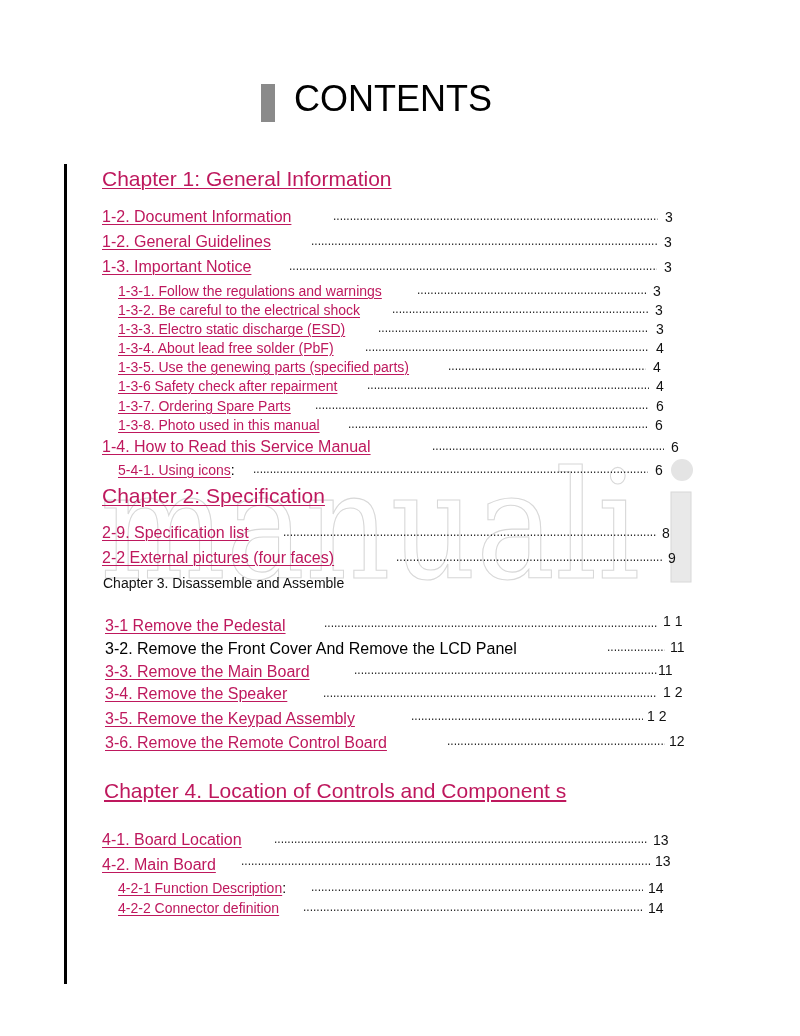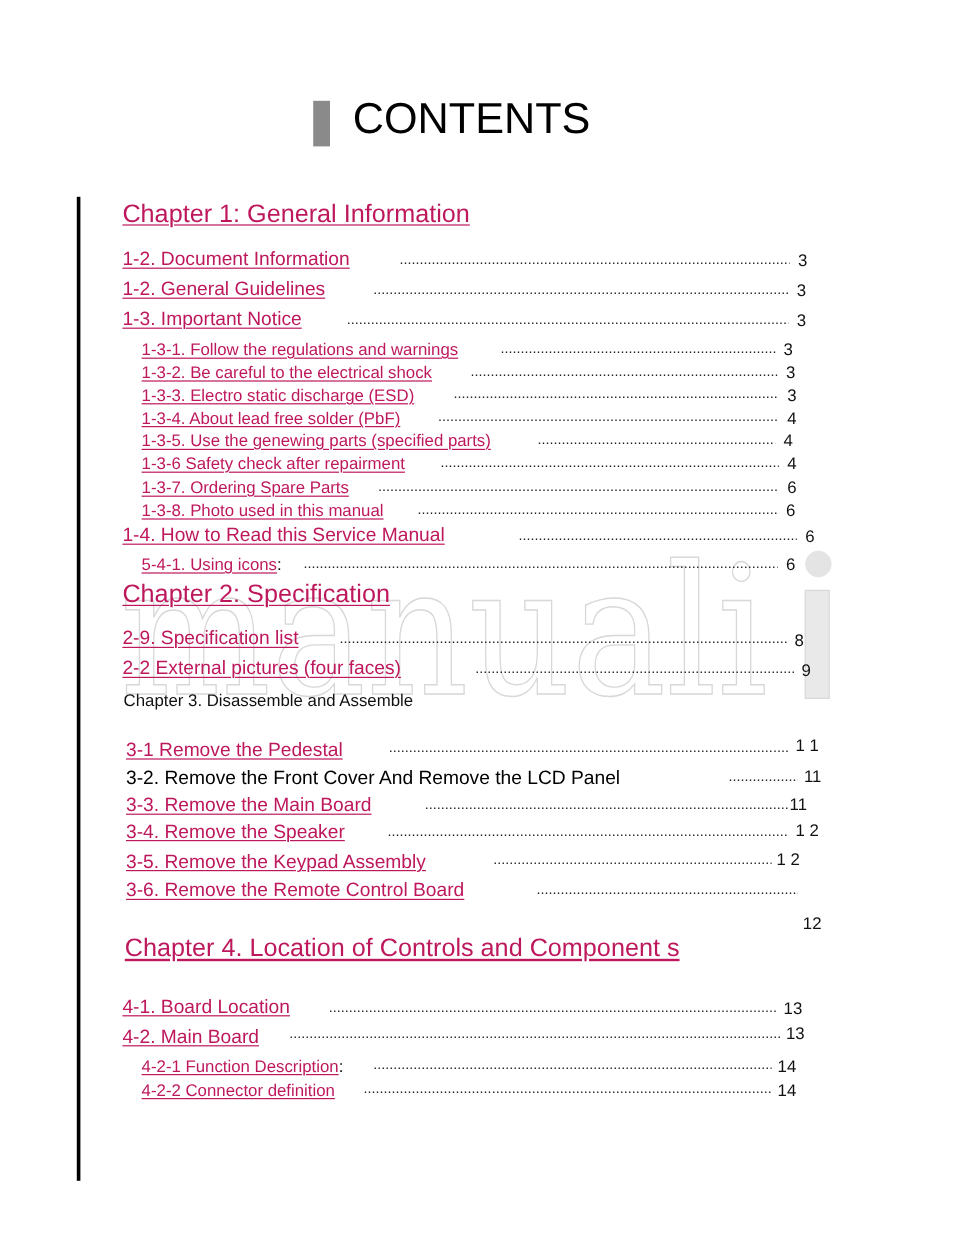--- a/index.html
+++ b/index.html
@@ -133,7 +133,7 @@
 
 <div class="row link l2" style="left:105px; top:734px;">3-6. Remove the Remote Control Board</div>
 <div class="leader l2" style="left:447px; top:734px; width:218px;">........................................................................................................................</div>
-<div class="pg" style="left:669px; top:733px;margin-top:28px;">12</div>
+<div class="pg" style="left:669px; top:733px;">12</div>
 
 <div class="row link ch" style="left:104px; top:779px;text-decoration:underline;">Chapter 4. Location of Controls and Component s</div>
 

